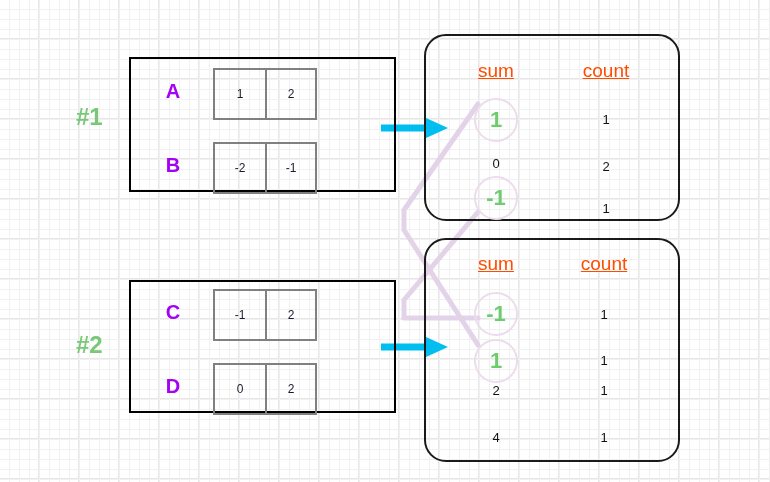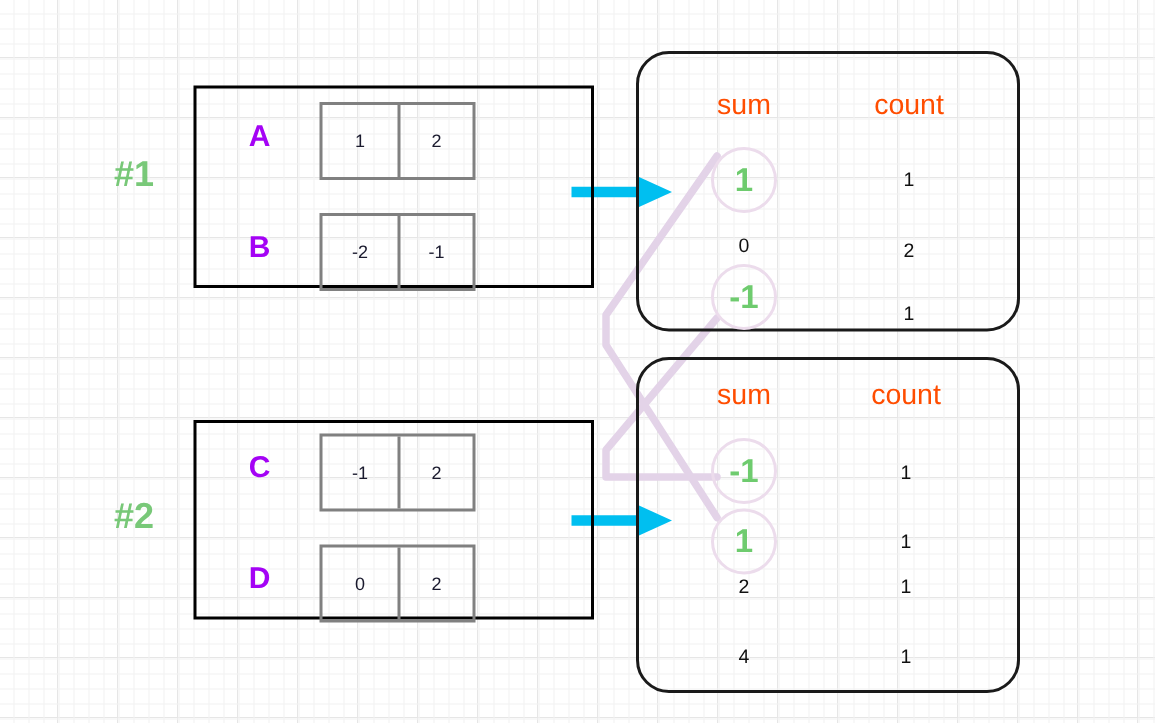--- a/index.html
+++ b/index.html
@@ -69,6 +69,7 @@
     color:#ff4d00;
     font-size:19px;
     text-align:center;
+    text-decoration:underline;
   }
   .val{
     font-size:13px;

